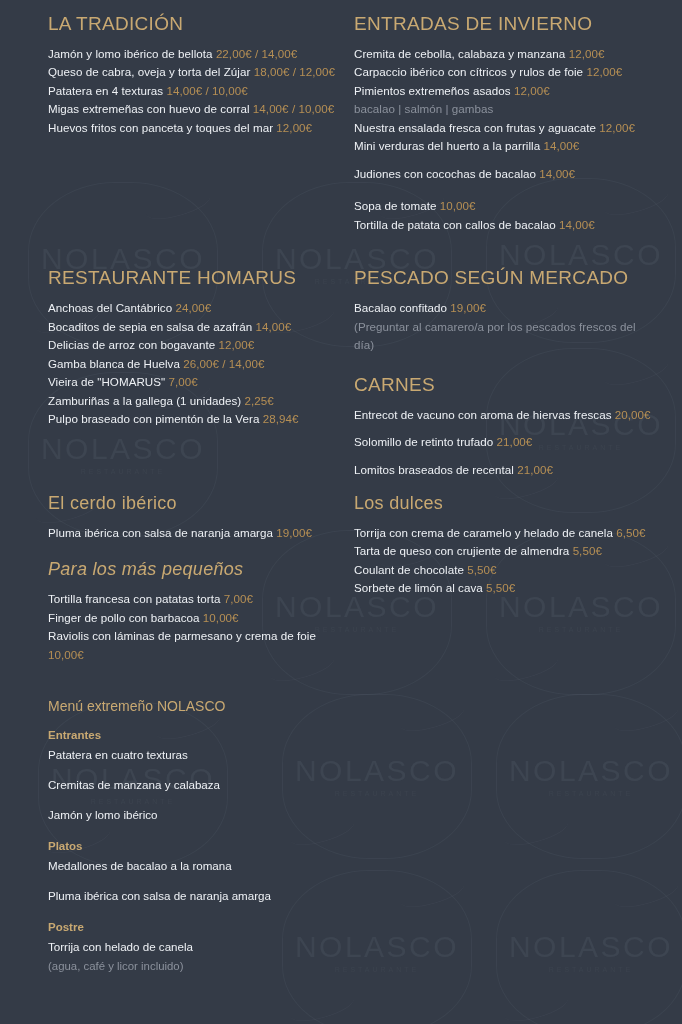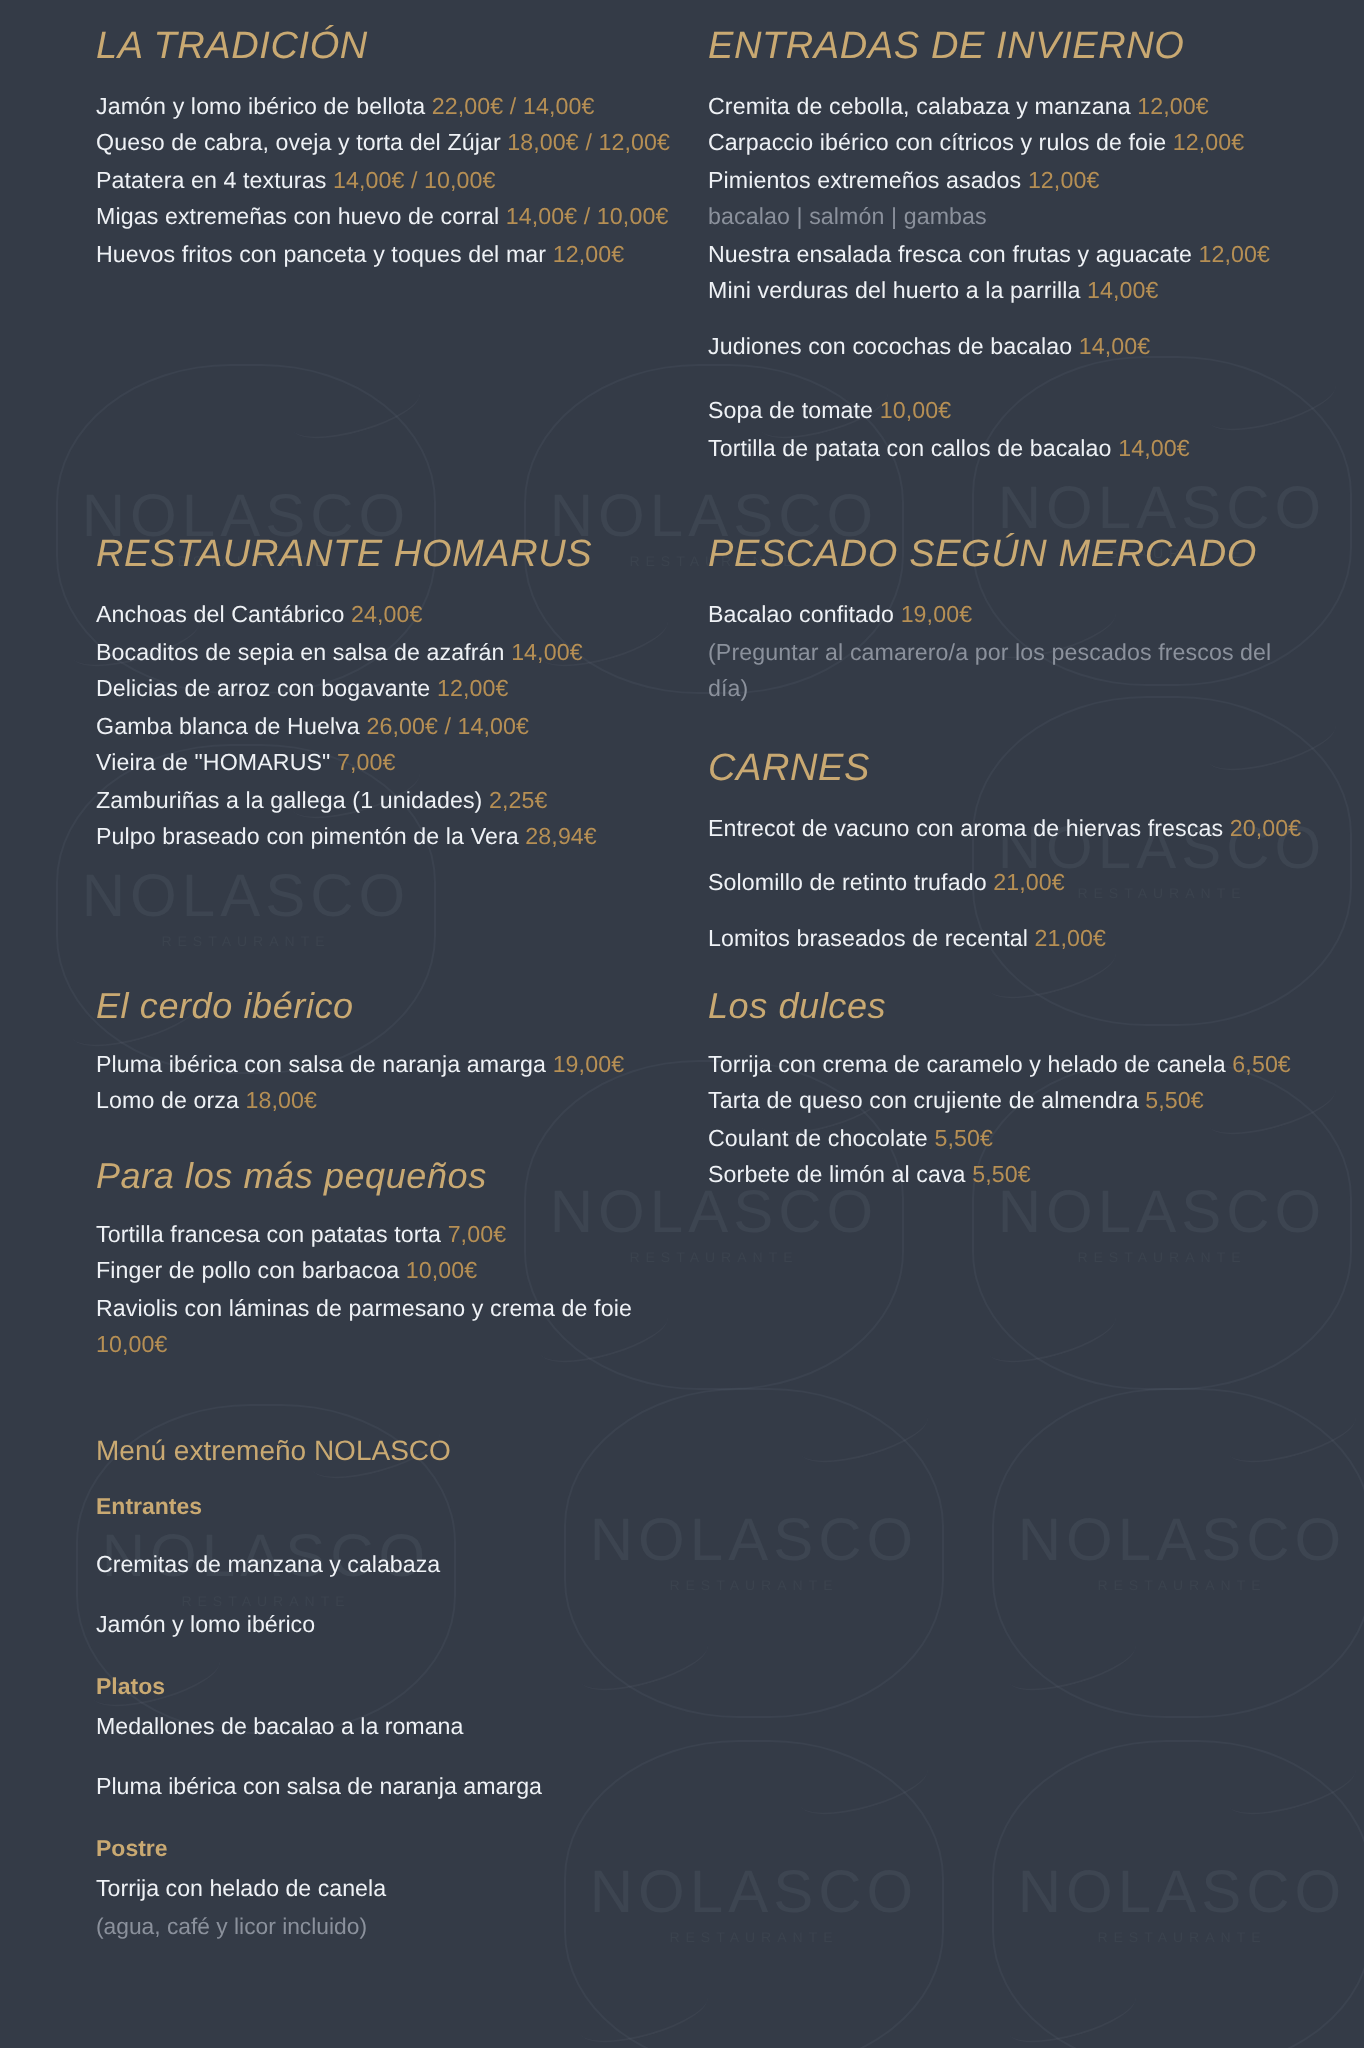--- a/index.html
+++ b/index.html
@@ -83,7 +83,6 @@
     font-weight: 400;
     letter-spacing: 0.3px;
     line-height: 1.1;
-    font-style: italic;
   }
   .sec-title.mixed { font-size: 18px; }
   .sec-title.italic {

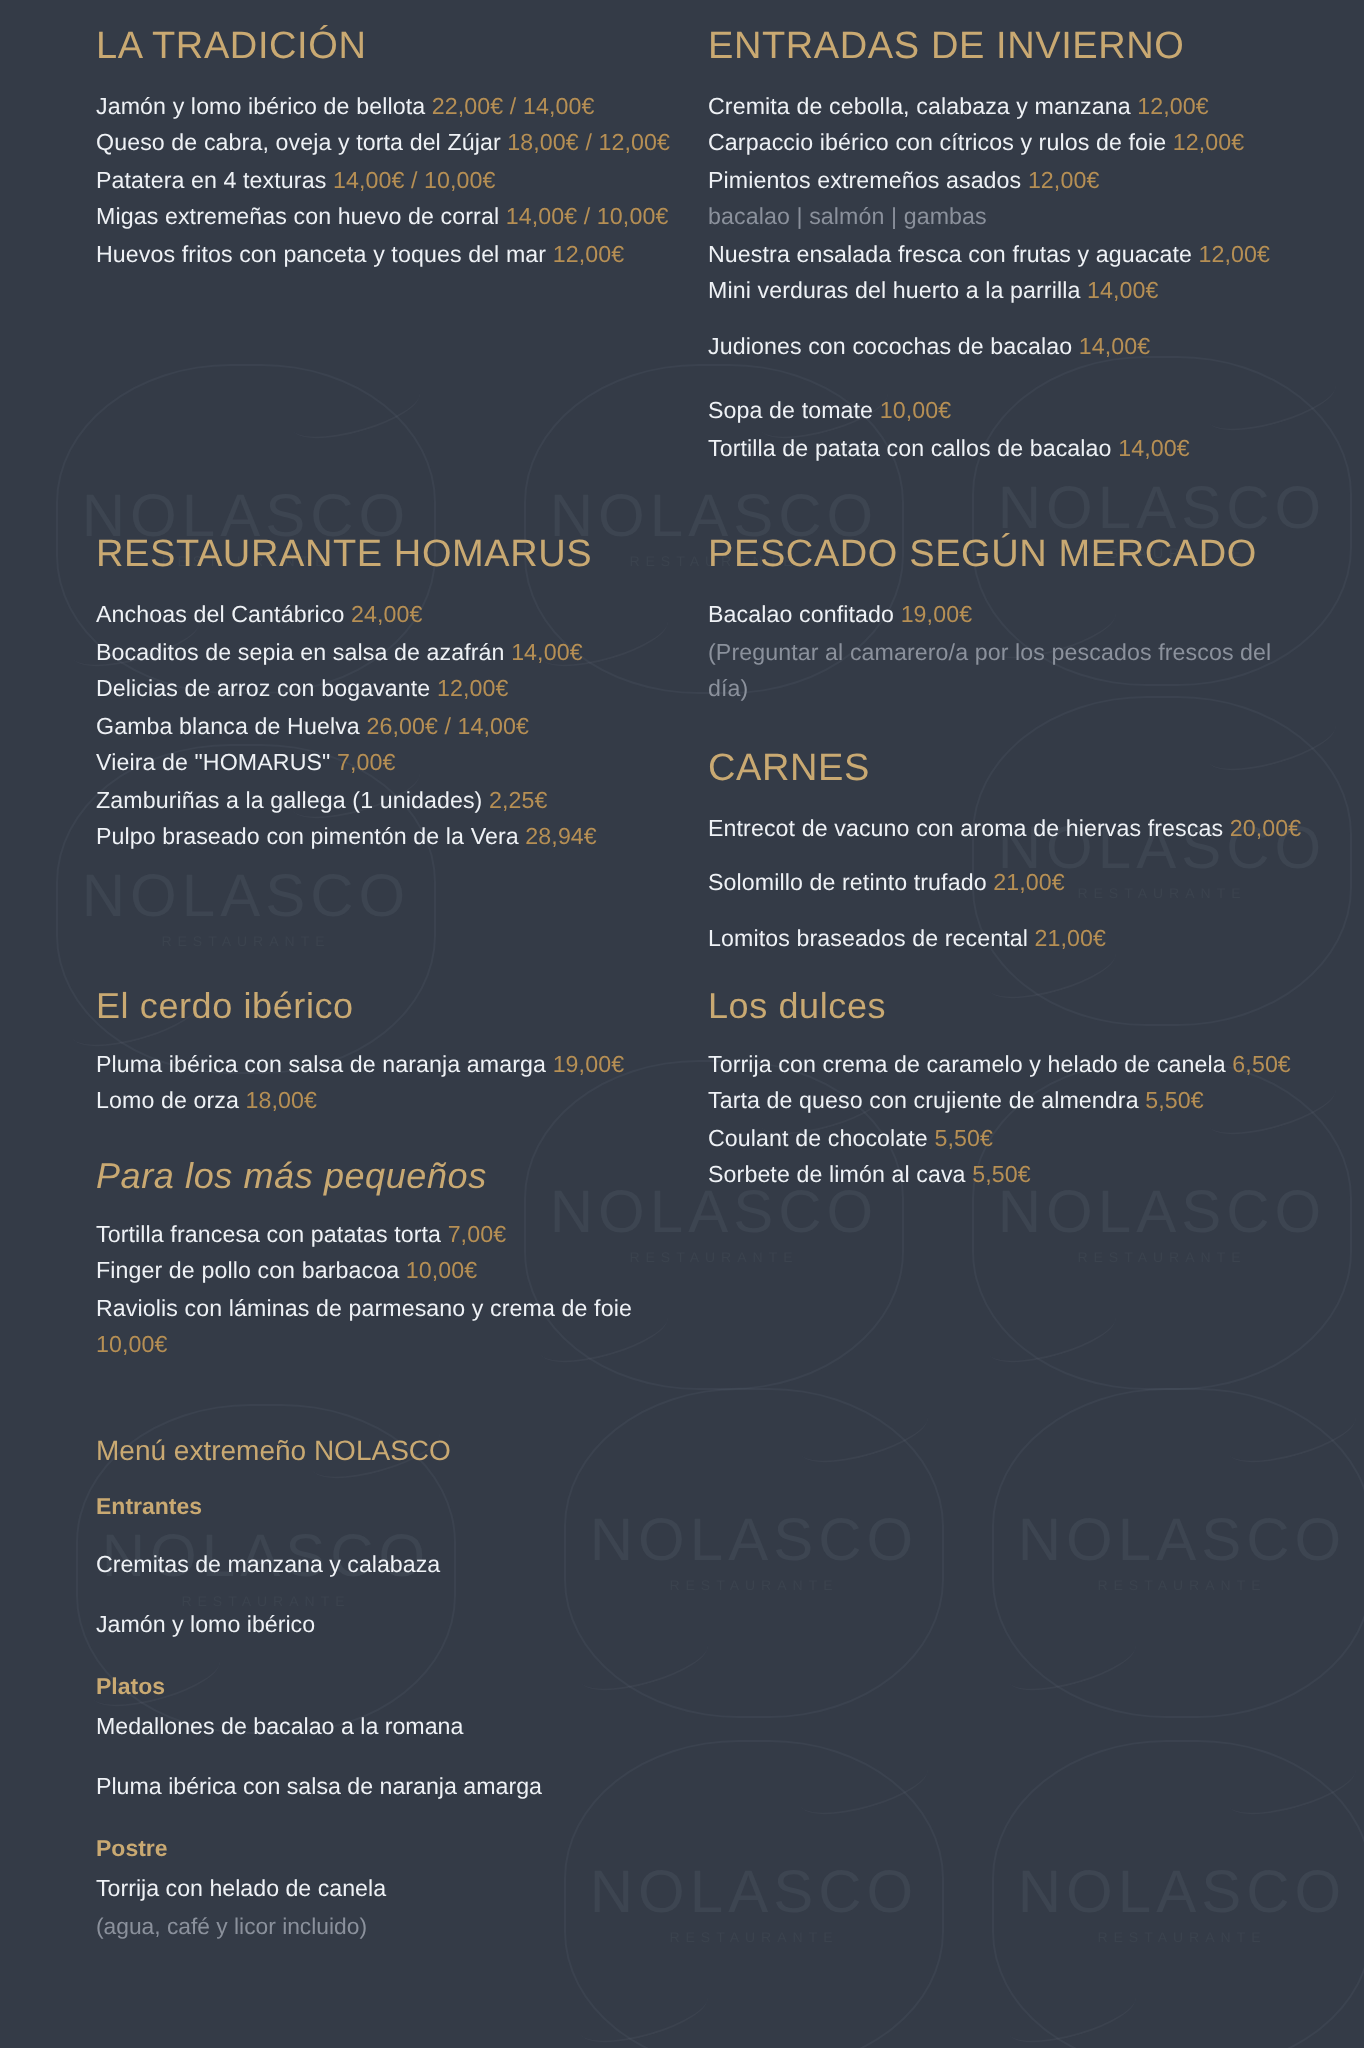--- a/index.html
+++ b/index.html
@@ -264,7 +264,6 @@
         <div class="sec-title mixed">El cerdo ibérico</div>
         <div class="items">
           <div class="item"><span>Pluma ibérica con salsa de naranja amarga</span> <span class="price">19,00€</span></div>
-          <div class="item"><span>Lomo de orza</span> <span class="price">18,00€</span></div>
         </div>
 
         <div class="sec-title italic" style="margin-top:18px;">Para los más pequeños</div>

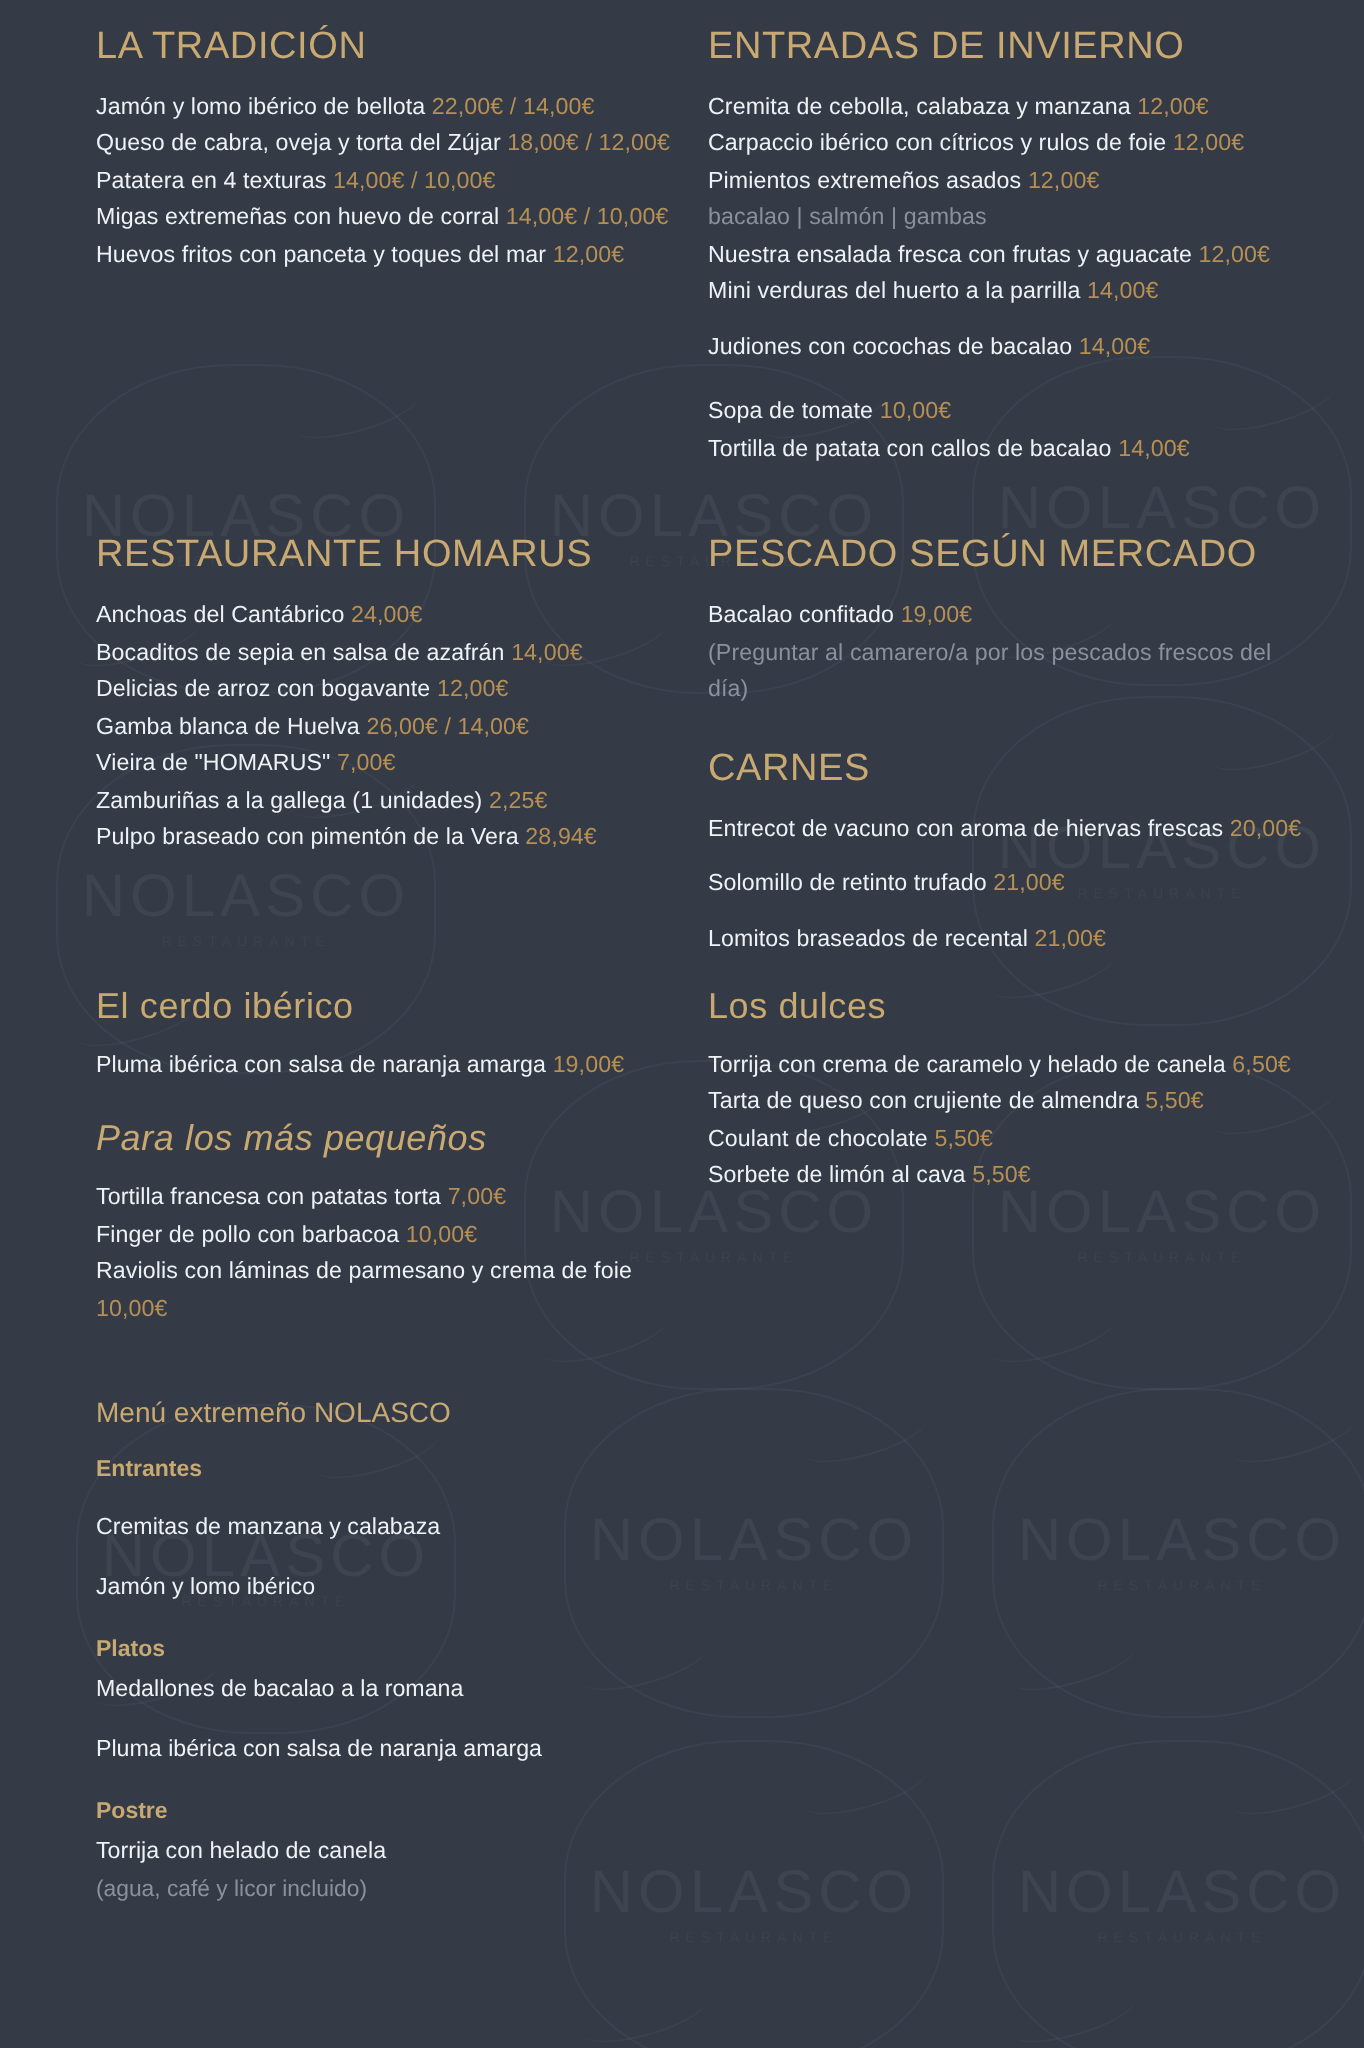--- a/index.html
+++ b/index.html
@@ -290,6 +290,7 @@
       <div class="menu-title">Menú extremeño NOLASCO</div>
 
       <div class="course-head">Entrantes</div>
+      <div class="course-item">Patatera en cuatro texturas</div>
       <div class="gap-sm"></div>
       <div class="course-item">Cremitas de manzana y calabaza</div>
       <div class="gap-sm"></div>

